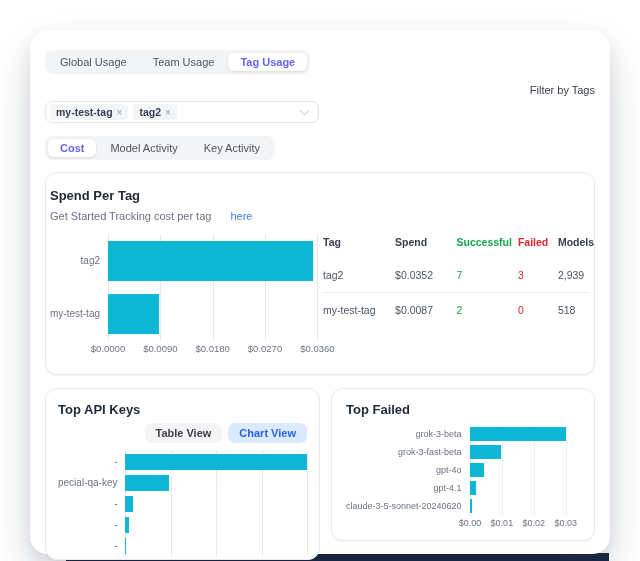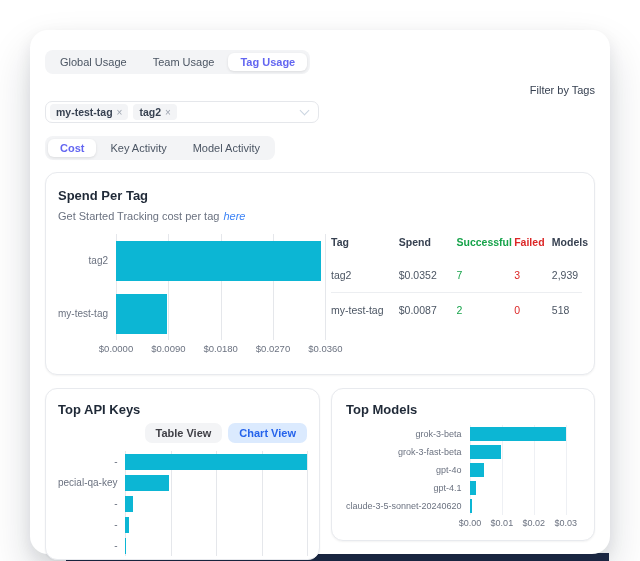--- a/index.html
+++ b/index.html
@@ -107,8 +107,8 @@
     <div class="subtab-row">
       <div class="tabbar">
         <div class="tab active">Cost</div>
+        <div class="tab">Model Activity</div>
         <div class="tab">Key Activity</div>
-        <div class="tab">Model Activity</div>
       </div>
     </div>
 

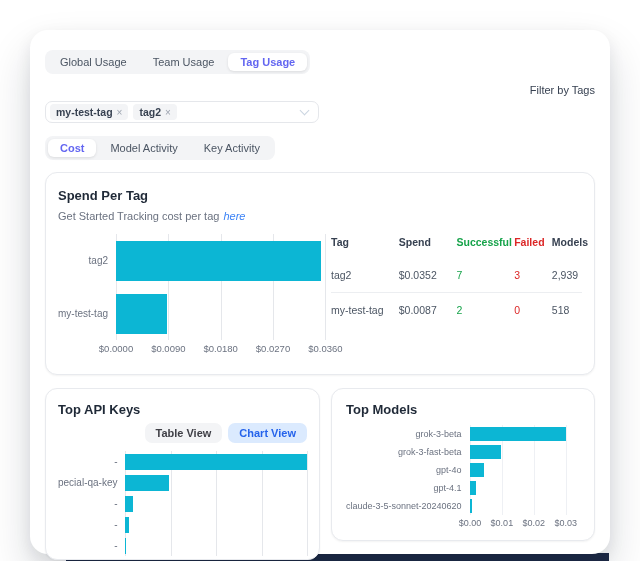--- a/index.html
+++ b/index.html
@@ -37,7 +37,7 @@
   .subtitle { margin-top: 7px; font-size: 11px; color: #6b7280; }
   .subtitle .link { color: #3b82f6; margin-left: 4px; cursor: pointer; font-style: italic; }
 
-  .spend-card { margin-top: 12px; height: 203px; padding: 15px 12px; overflow: hidden; }
+  .spend-card { margin-top: 12px; height: 203px; padding: 15px 4px; overflow: hidden; }
   .spend-body { display: flex; margin-top: 12px; }
   .chart1 { width: 272px; flex: 0 0 auto; }
 

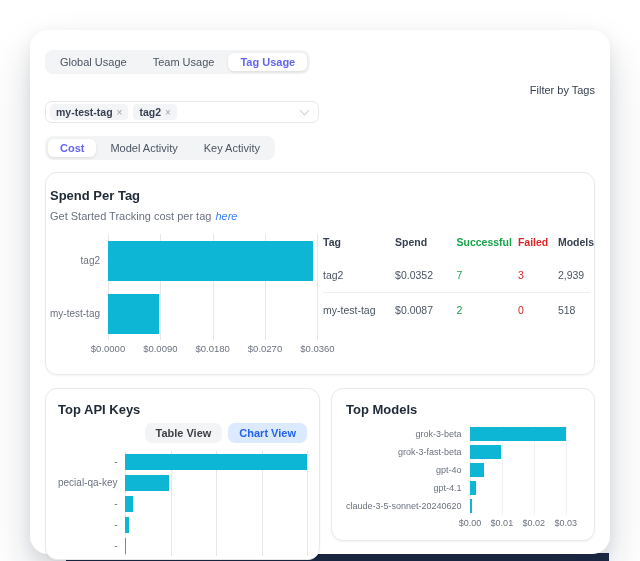--- a/index.html
+++ b/index.html
@@ -35,7 +35,7 @@
     box-shadow: 0 1px 2px rgba(0,0,0,.05); }
   .card-title { font-size: 13px; font-weight: 700; color: #1f2937; }
   .subtitle { margin-top: 7px; font-size: 11px; color: #6b7280; }
-  .subtitle .link { color: #3b82f6; margin-left: 4px; cursor: pointer; font-style: italic; }
+  .subtitle .link { color: #3b82f6; margin-left: 19px; cursor: pointer; }
 
   .spend-card { margin-top: 12px; height: 203px; padding: 15px 4px; overflow: hidden; }
   .spend-body { display: flex; margin-top: 12px; }

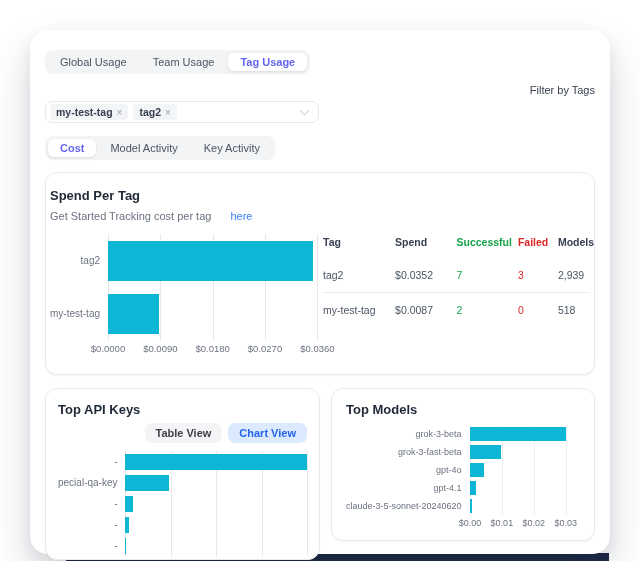--- a/index.html
+++ b/index.html
@@ -217,7 +217,7 @@
       </div>
 
       <div class="card models-card">
-        <div class="card-title">Top Models</div>
+        <div class="card-title">Top Failed</div>
         <div class="chart3">
             <div class="cb">
               <div class="clabels">

